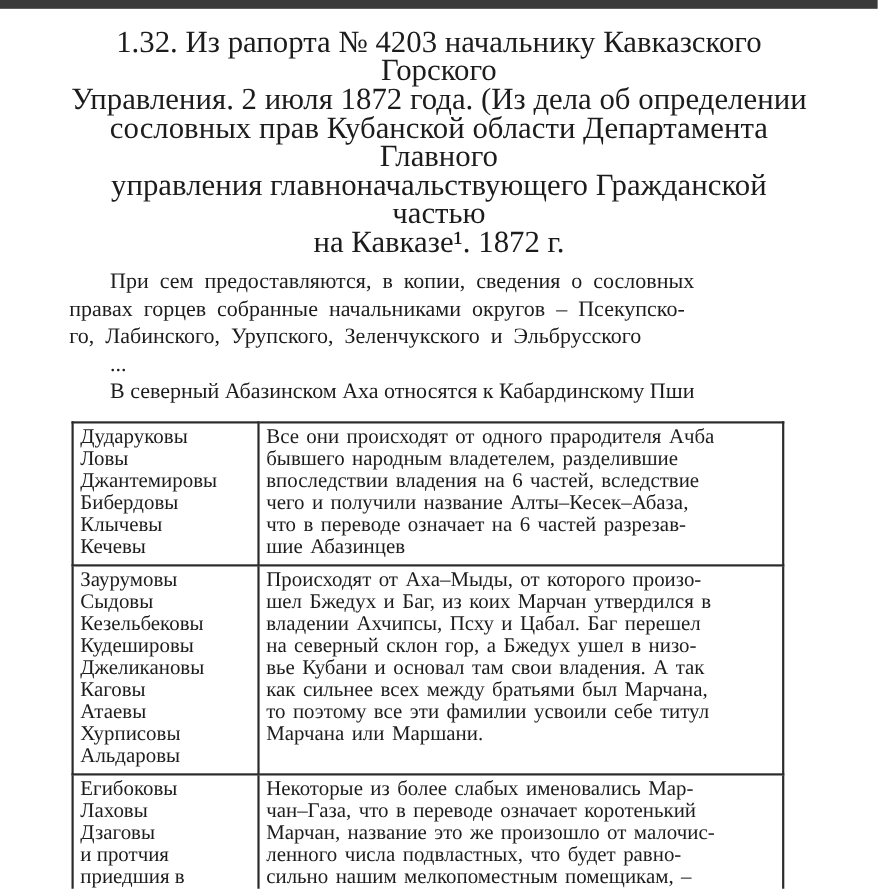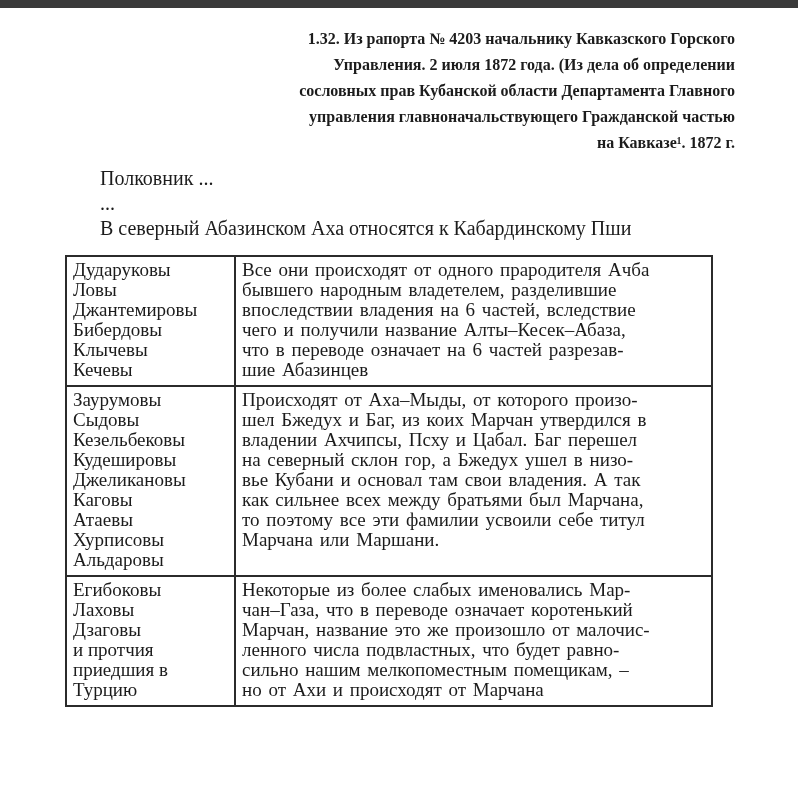--- a/index.html
+++ b/index.html
@@ -26,10 +26,10 @@
     white-space: pre-line;
   }
   .doc-title {
-    font-weight: bold;
-    font-size: 16px;
+    font-weight: normal;
+    font-size: 28px;
     line-height: 26px;
-    text-align: right;
+    text-align: center;
     margin-top: 8px;
   }
   .body-block {

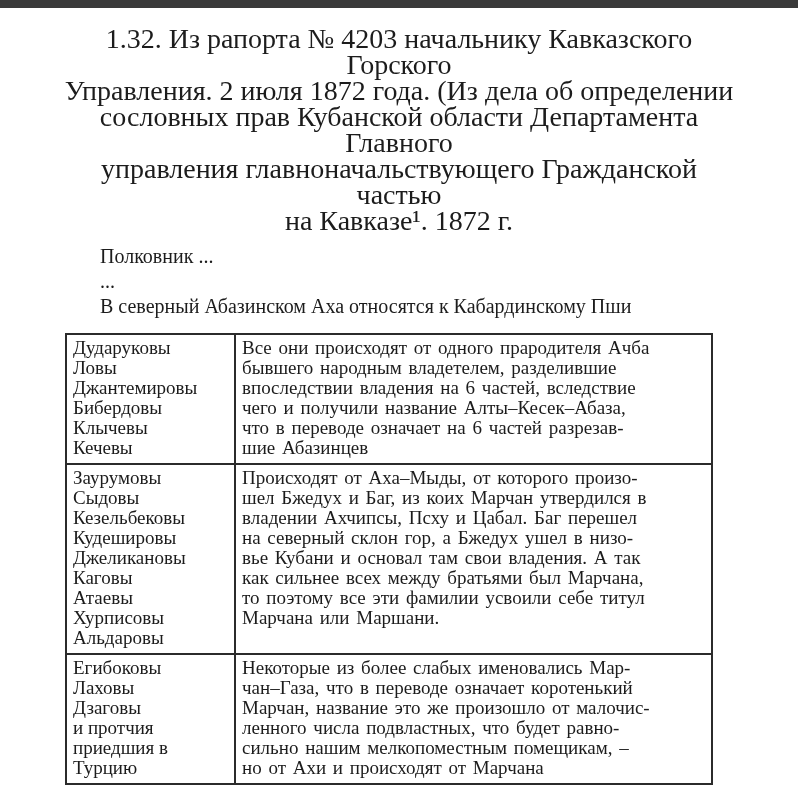--- a/index.html
+++ b/index.html
@@ -79,6 +79,9 @@
 на Кавказе¹. 1872 г.</div>
 
   <div class="body-block">
+    <div class="para indent justified lines">При сем предоставляются, в копии, сведения о сословных
+правах горцев собранные начальниками округов – Псекупско-
+го, Лабинского, Урупского, Зеленчукского и Эльбрусского</div>
     <div class="para indent lines">Полковник ...</div>
     <div class="para indent lines">...</div>
     <div class="para indent lines">В северный Абазинском Аха относятся к Кабардинскому Пши</div>

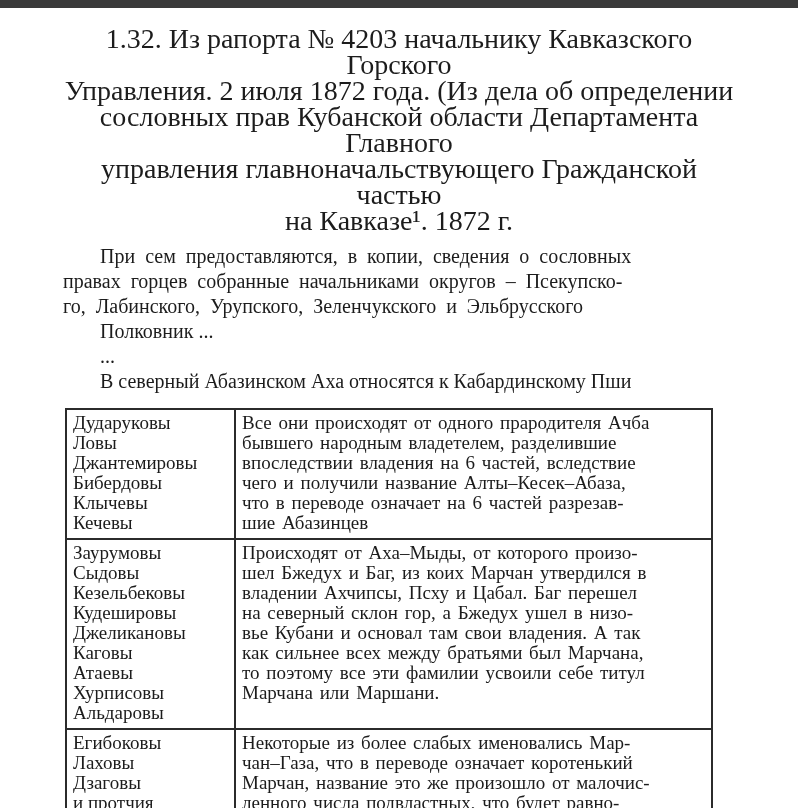--- a/index.html
+++ b/index.html
@@ -82,7 +82,6 @@
     <div class="para indent justified lines">При сем предоставляются, в копии, сведения о сословных
 правах горцев собранные начальниками округов – Псекупско-
 го, Лабинского, Урупского, Зеленчукского и Эльбрусского</div>
-    <div class="para indent lines">Полковник ...</div>
     <div class="para indent lines">...</div>
     <div class="para indent lines">В северный Абазинском Аха относятся к Кабардинскому Пши</div>
   </div>

